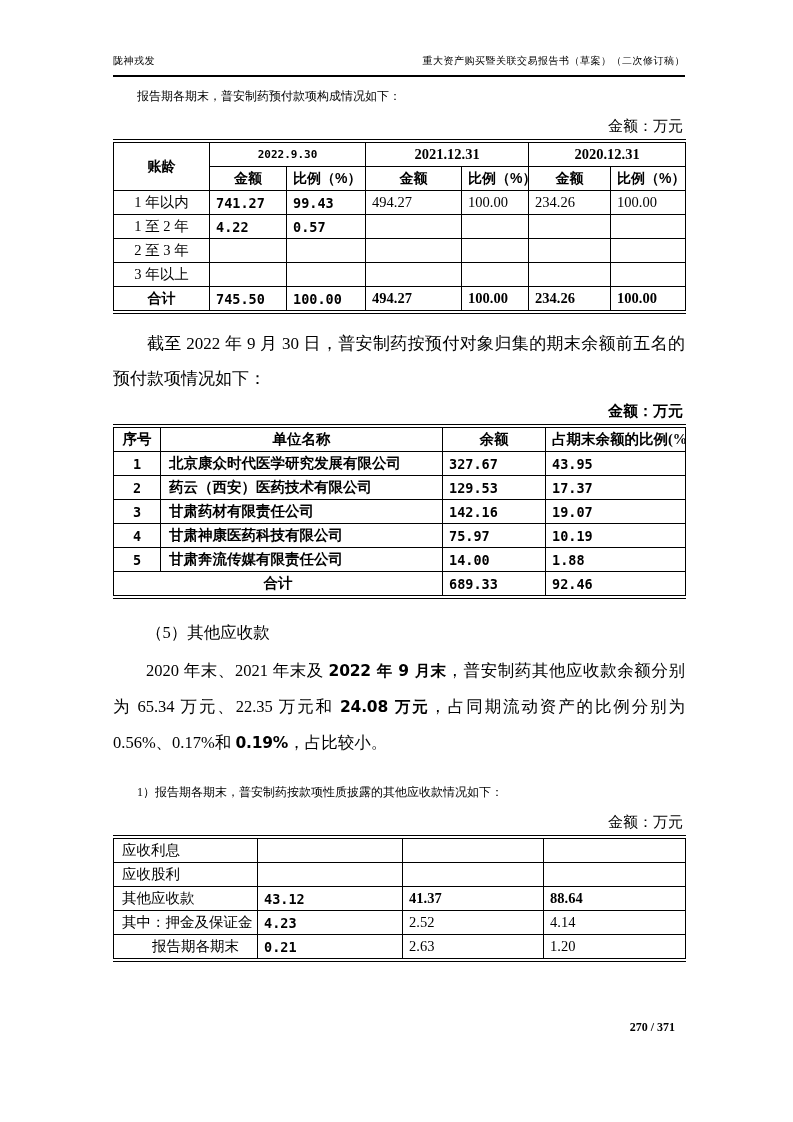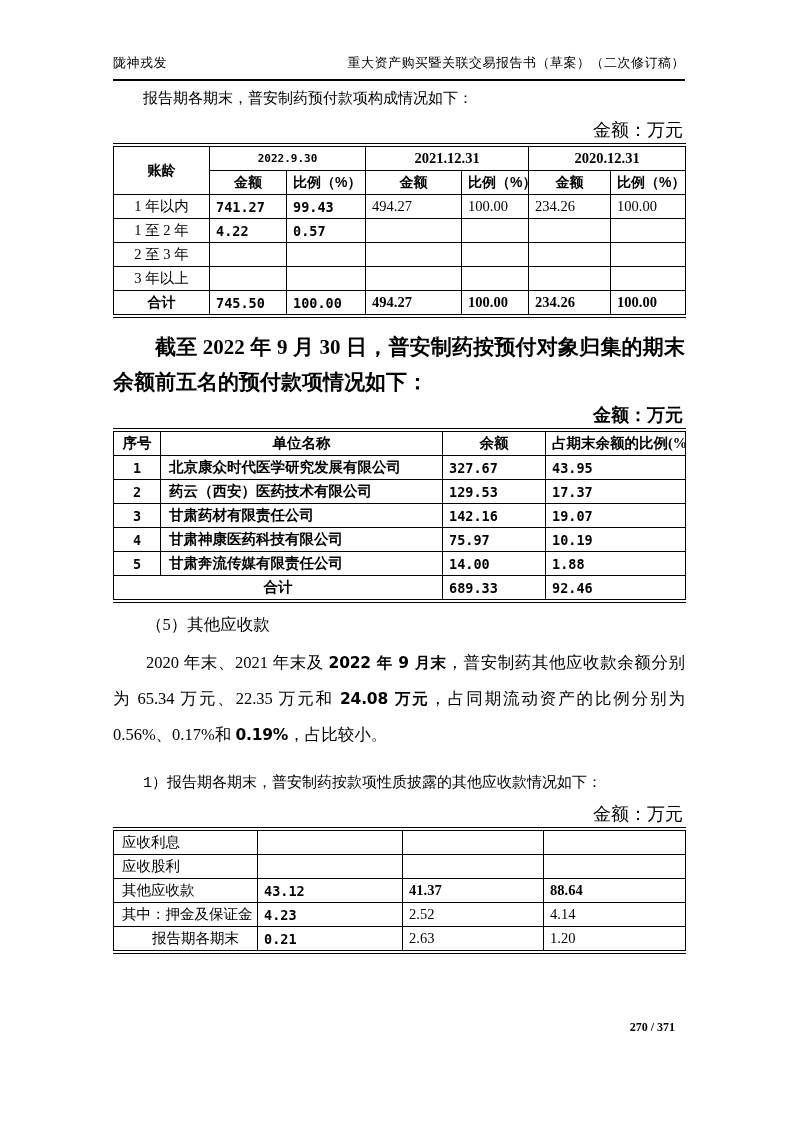--- a/index.html
+++ b/index.html
@@ -11,7 +11,7 @@
   .page-header{
     margin:54px 108px 0 113px;
     display:flex;justify-content:space-between;align-items:flex-end;
-    font-size:13px;letter-spacing:.5px;
+    font-size:10px;letter-spacing:.5px;
     padding-bottom:7px;border-bottom:2px solid #000;
   }
   .content{margin:0 108px 0 113px;width:572px;}

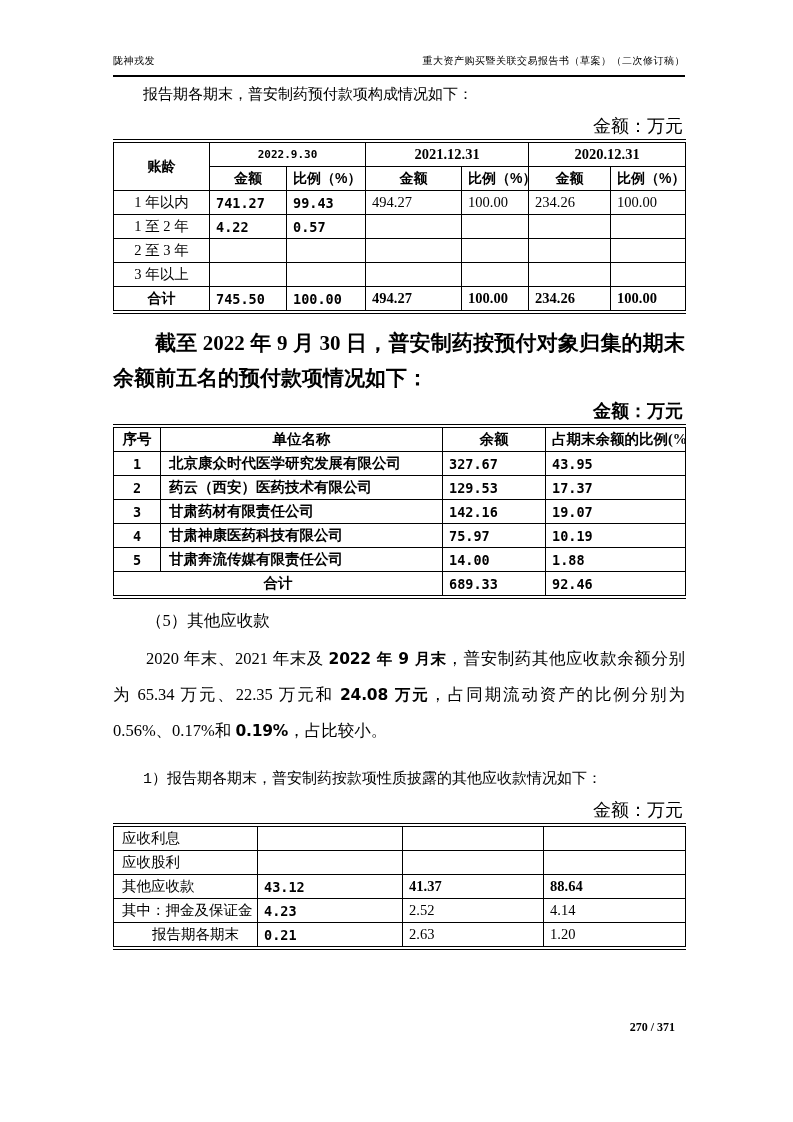--- a/index.html
+++ b/index.html
@@ -17,7 +17,7 @@
   .content{margin:0 108px 0 113px;width:572px;}
   p{margin:0;}
   .p-body{font-size:16.5px;line-height:40px;text-align:justify;margin-top:12px;}
-  .p-follow{font-size:15px;line-height:30px;text-indent:2em;margin-top:4px;font-family:Liberation Mono, monospace;}
+  .p-follow{font-size:12px;line-height:30px;text-indent:2em;margin-top:4px;}
   .emph{font-weight:bold;}
   .emph-num{font-weight:bold;font-family:"DejaVu Sans","Liberation Sans",sans-serif;font-size:15.5px;letter-spacing:-0.2px;}
   .unit-line{font-size:18px;text-align:right;margin:6px 2px 4px 0;line-height:18px;}

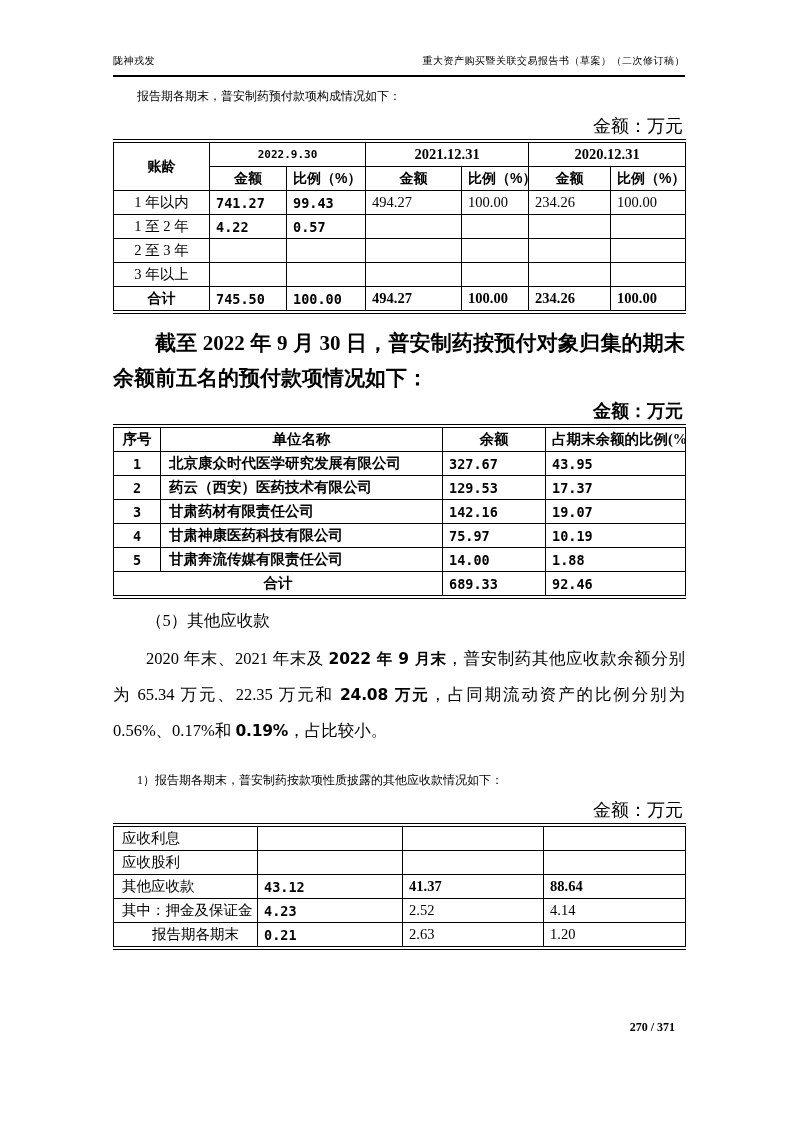--- a/index.html
+++ b/index.html
@@ -20,7 +20,7 @@
   .p-follow{font-size:12px;line-height:30px;text-indent:2em;margin-top:4px;}
   .emph{font-weight:bold;}
   .emph-num{font-weight:bold;font-family:"DejaVu Sans","Liberation Sans",sans-serif;font-size:15.5px;letter-spacing:-0.2px;}
-  .unit-line{font-size:18px;text-align:right;margin:6px 2px 4px 0;line-height:18px;}
+  .unit-line{font-size:15px;text-align:right;margin:6px 2px 4px 0;line-height:18px;}
   .unit-bold{font-weight:bold;}
   .p-kai{font-weight:bold;font-size:21px;line-height:35px;text-align:justify;text-indent:2em;margin-top:12px;}
   .h-sub{font-size:16.5px;line-height:28px;text-indent:2em;margin-top:8px;}

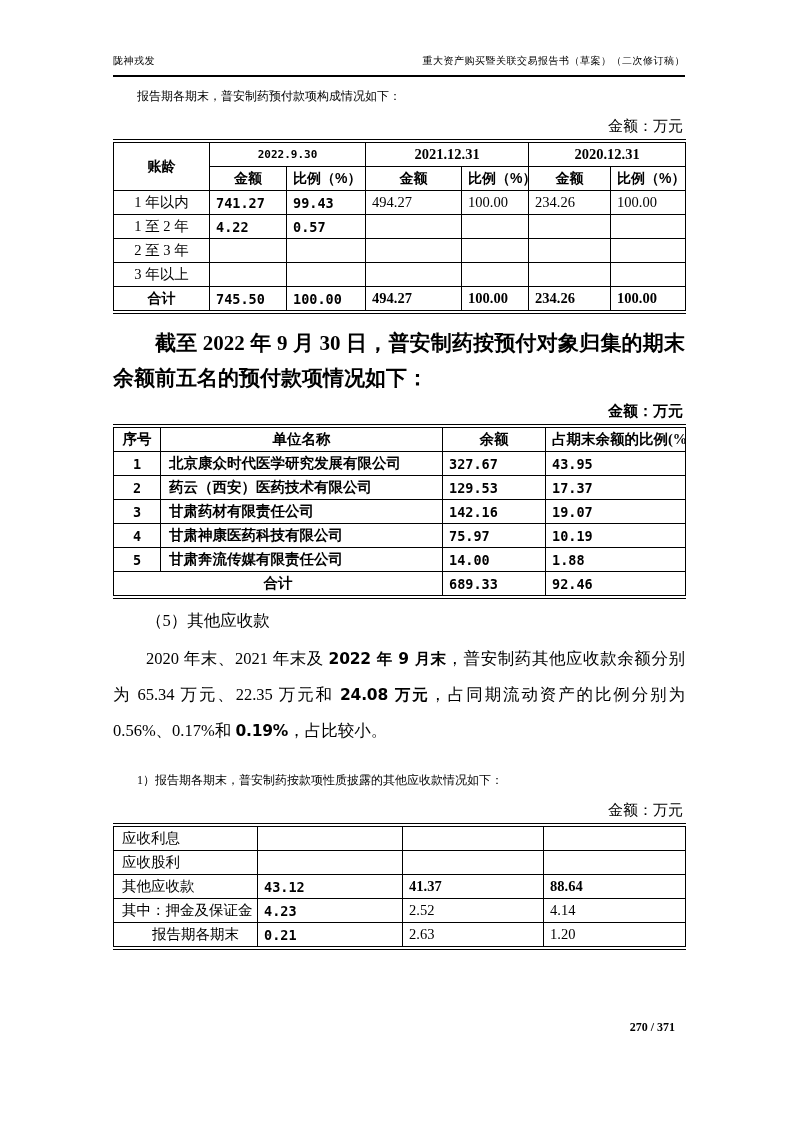--- a/index.html
+++ b/index.html
@@ -22,7 +22,7 @@
   .emph-num{font-weight:bold;font-family:"DejaVu Sans","Liberation Sans",sans-serif;font-size:15.5px;letter-spacing:-0.2px;}
   .unit-line{font-size:15px;text-align:right;margin:6px 2px 4px 0;line-height:18px;}
   .unit-bold{font-weight:bold;}
-  .p-kai{font-weight:bold;font-size:21px;line-height:35px;text-align:justify;text-indent:2em;margin-top:12px;}
+  .p-kai{font-weight:normal;font-size:17px;line-height:35px;text-align:justify;text-indent:2em;margin-top:12px;}
   .h-sub{font-size:16.5px;line-height:28px;text-indent:2em;margin-top:8px;}
 
   table{border-collapse:collapse;table-layout:fixed;width:572px;font-size:14.5px;

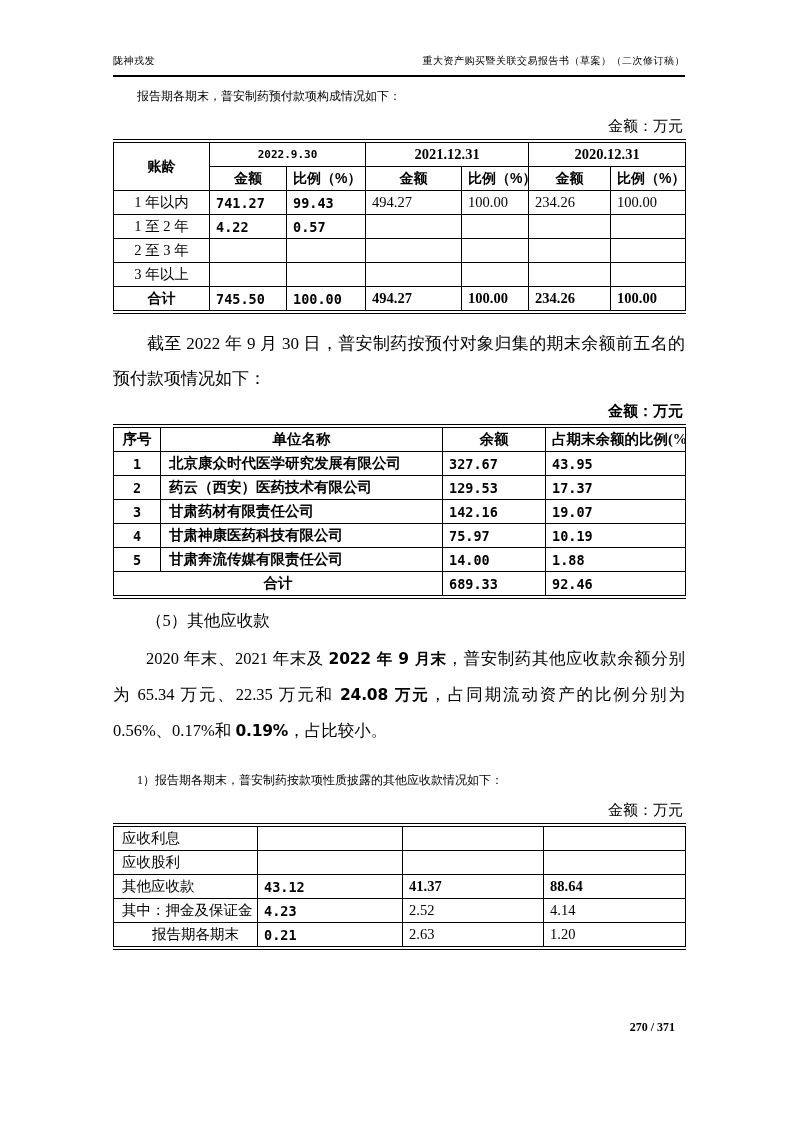--- a/index.html
+++ b/index.html
@@ -23,7 +23,7 @@
   .unit-line{font-size:15px;text-align:right;margin:6px 2px 4px 0;line-height:18px;}
   .unit-bold{font-weight:bold;}
   .p-kai{font-weight:normal;font-size:17px;line-height:35px;text-align:justify;text-indent:2em;margin-top:12px;}
-  .h-sub{font-size:16.5px;line-height:28px;text-indent:2em;margin-top:8px;}
+  .h-sub{font-size:16.5px;line-height:28px;text-indent:2em;margin-top:20px;}
 
   table{border-collapse:collapse;table-layout:fixed;width:572px;font-size:14.5px;
         border-top:4px double #000;border-bottom:4px double #000;padding-left:19px;}

